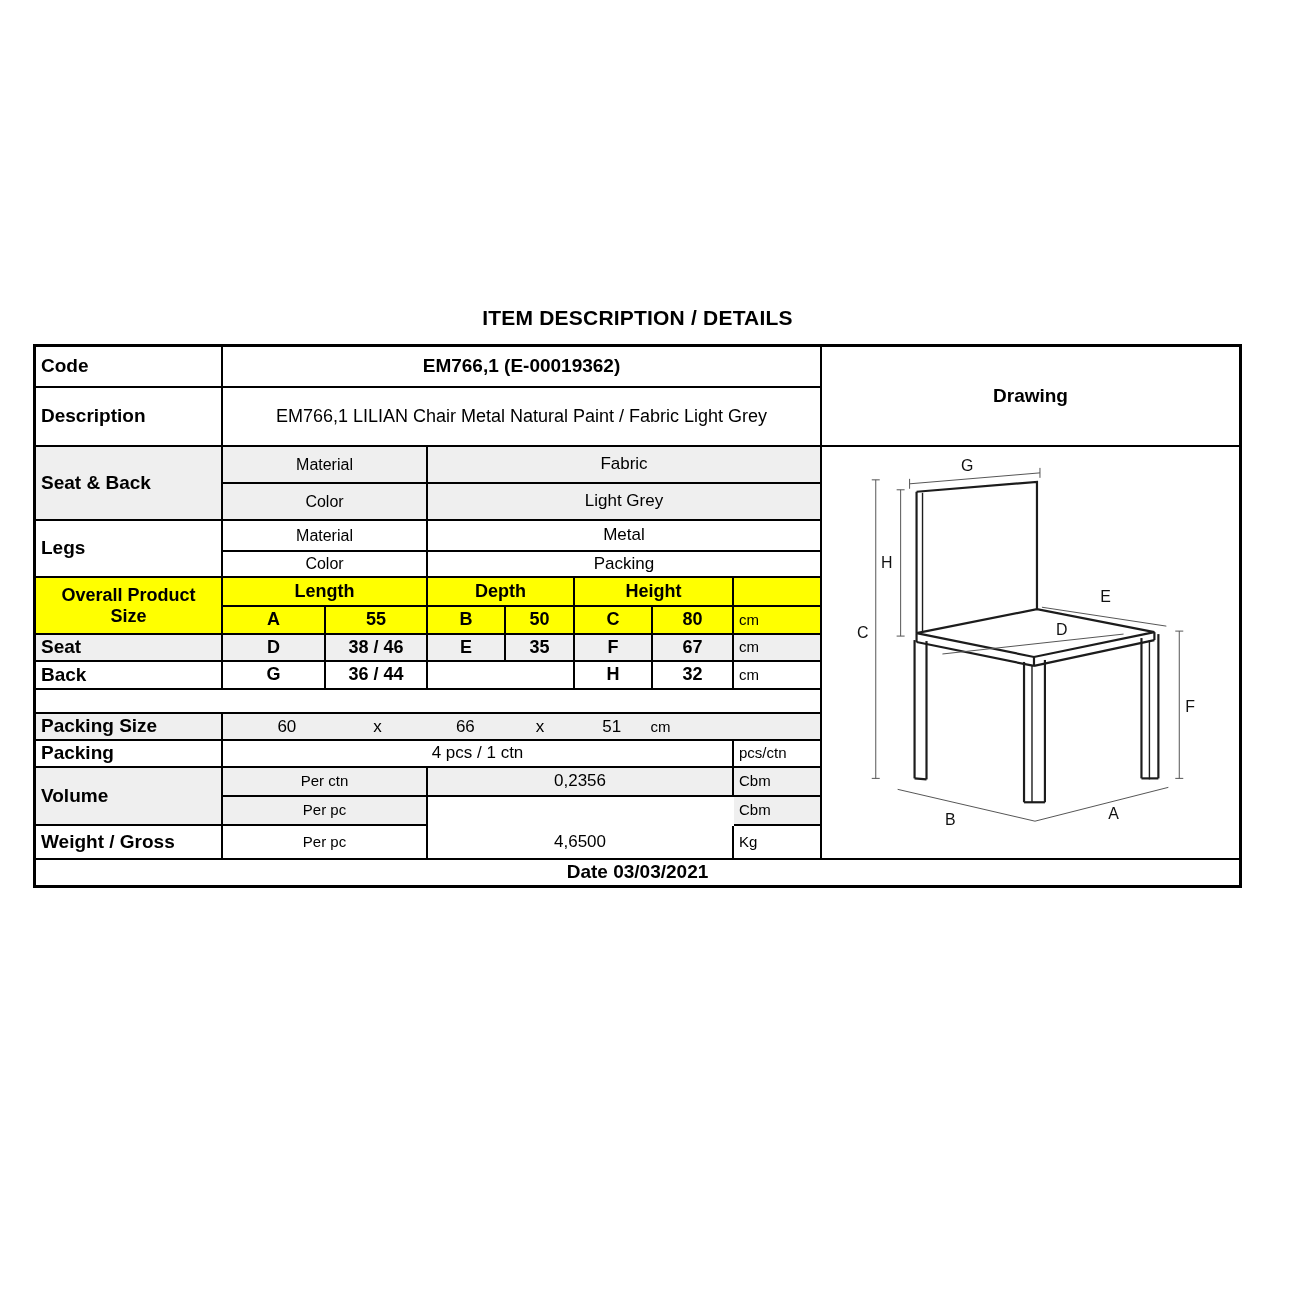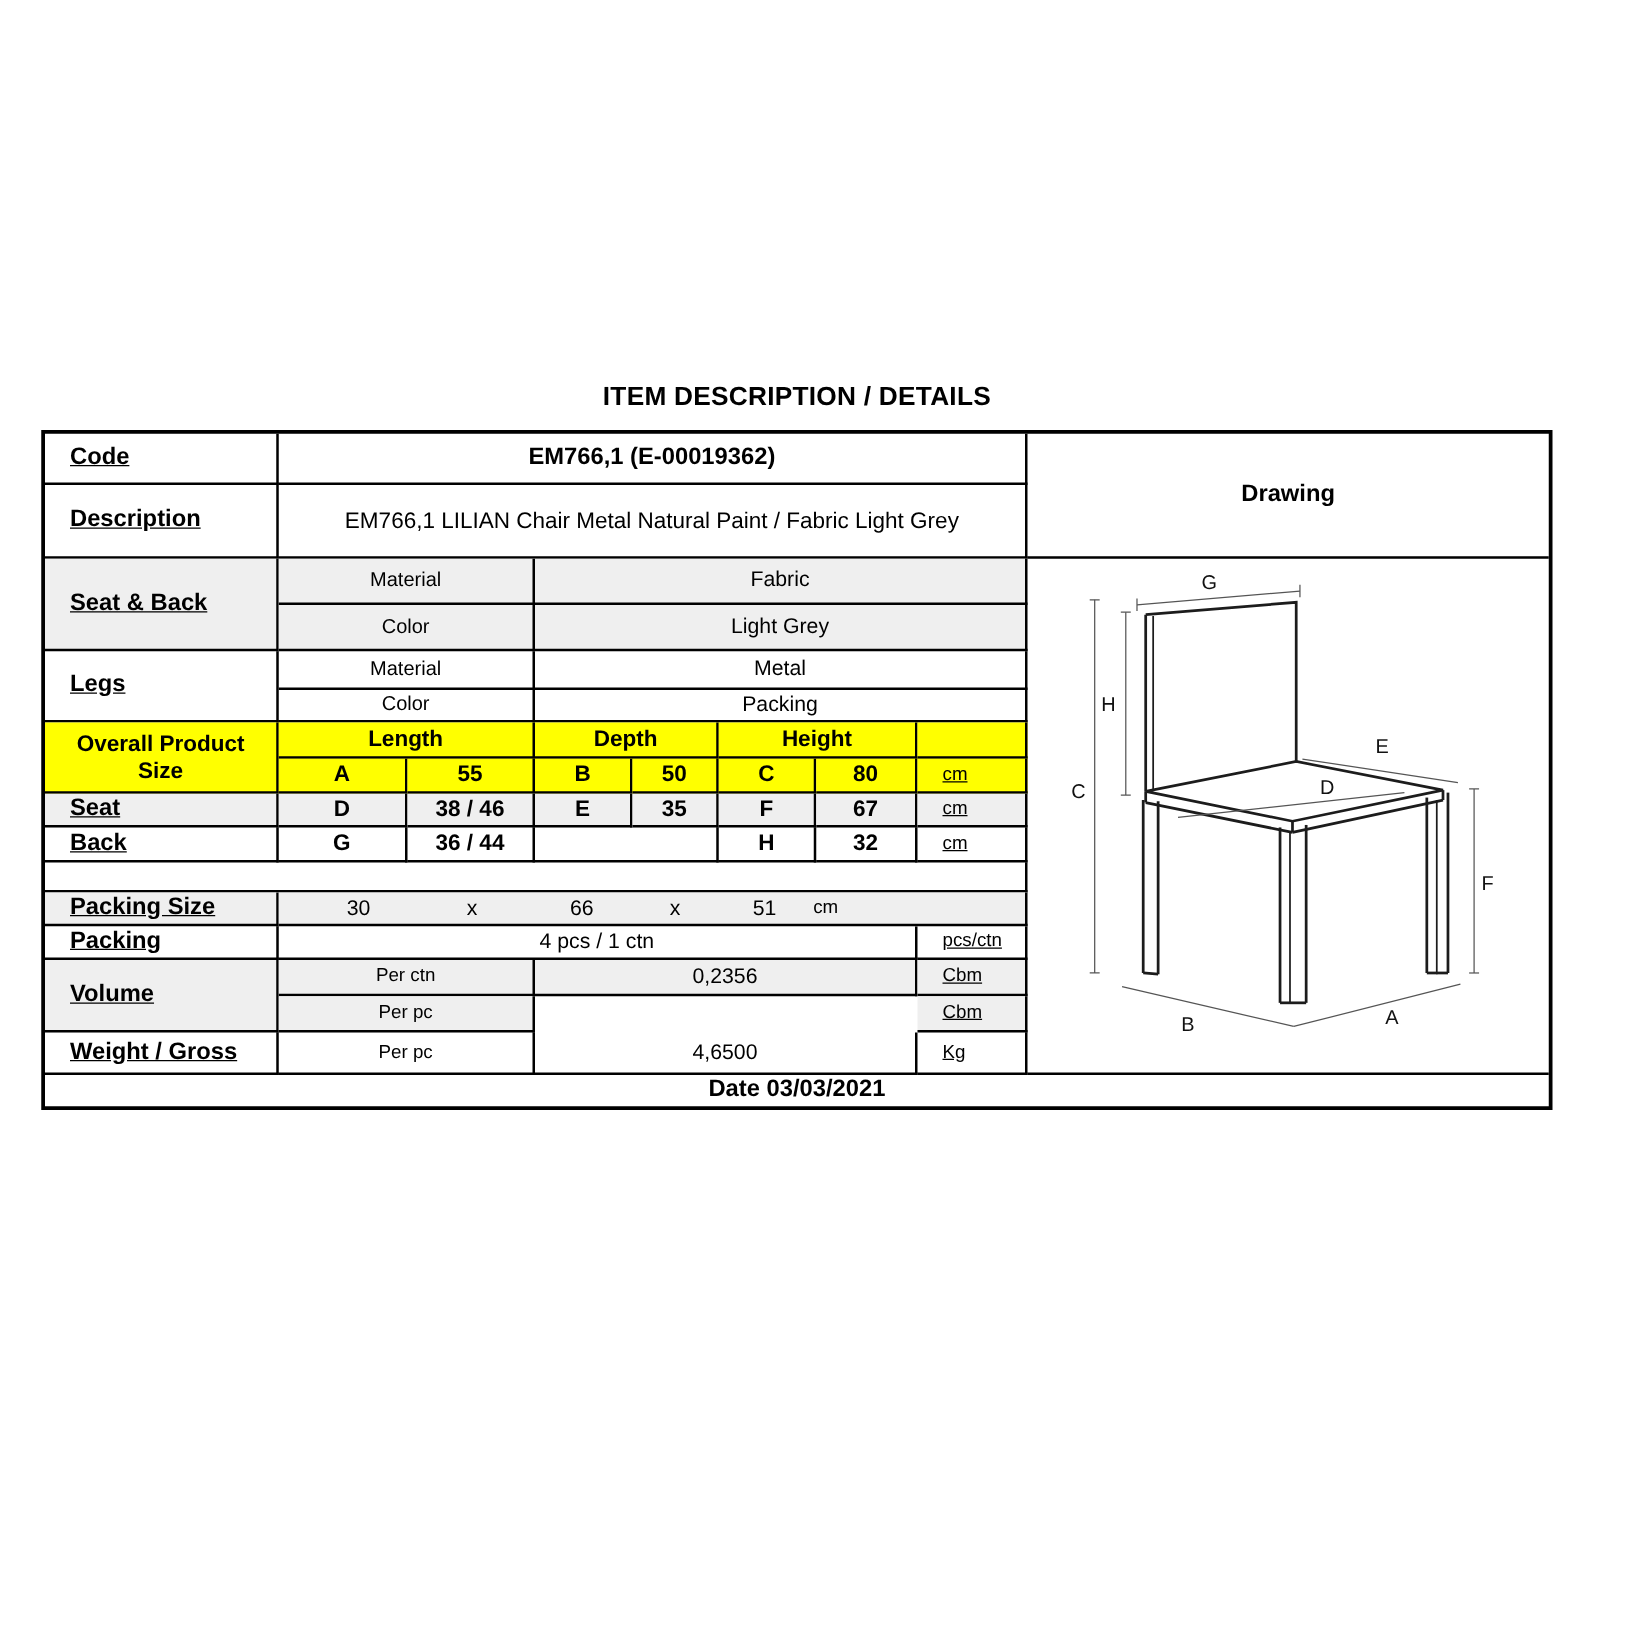--- a/index.html
+++ b/index.html
@@ -14,7 +14,7 @@
   .c{display:flex;align-items:center;justify-content:center;
     border-right:2px solid #000;border-bottom:2px solid #000;
     font-size:17px;line-height:1.1;overflow:hidden;white-space:nowrap;}
-  .l{justify-content:flex-start;padding-left:20px;text-decoration:underline;}
+  .l{justify-content:flex-start;padding-left:5px;}
   .b{font-weight:bold;}
   .g{background:#efefef;}
   .y{background:#ffff00;}

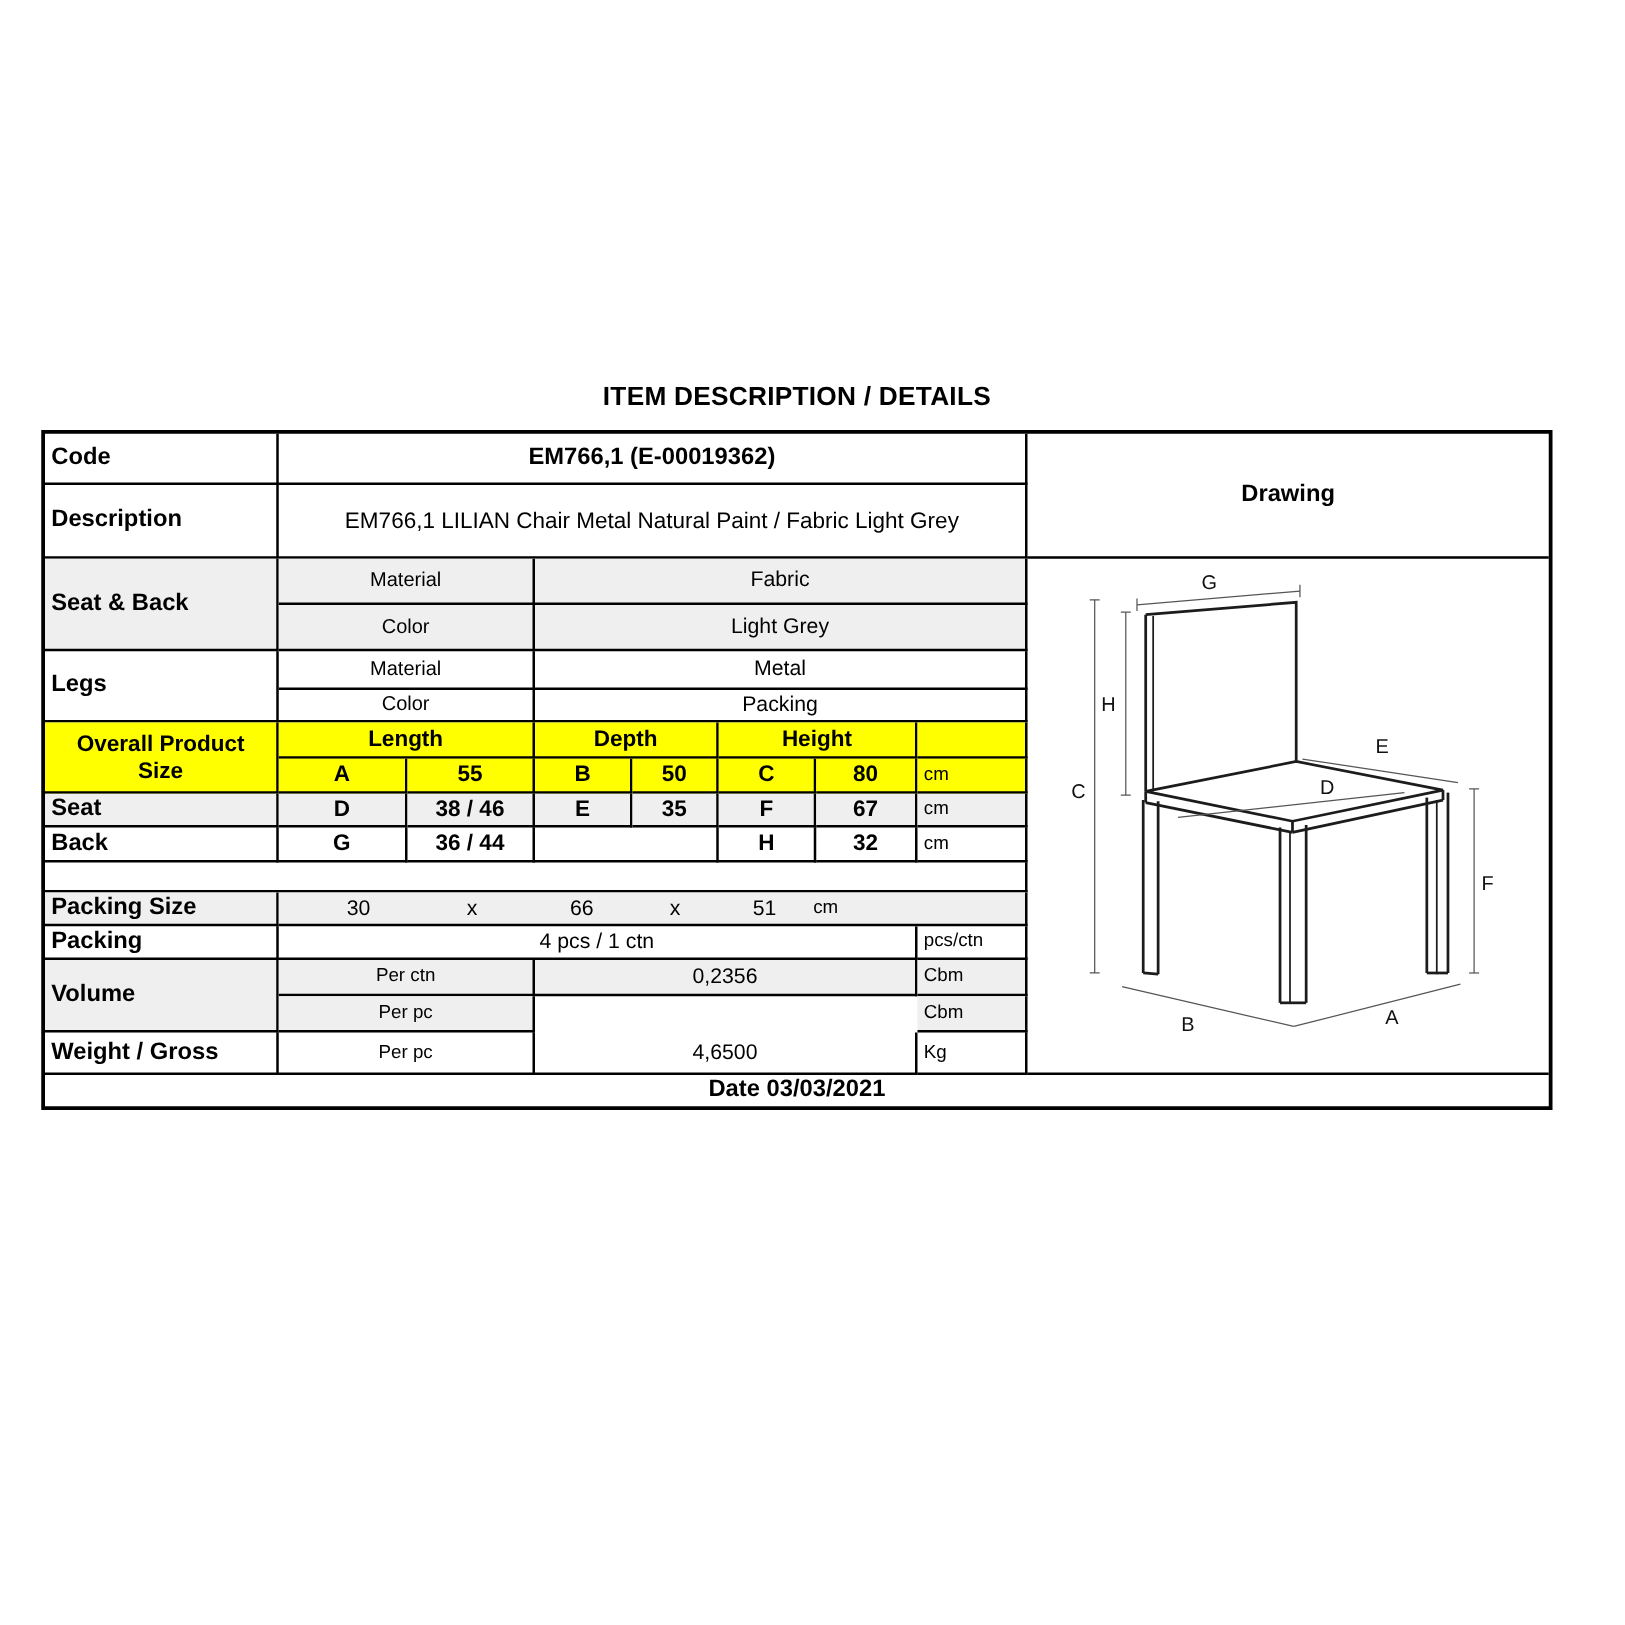--- a/index.html
+++ b/index.html
@@ -161,7 +161,7 @@
 
     <div class="c l b f19 g" style="grid-area:12/1/13/2">Packing Size</div>
     <div class="c g" id="packsize-cell" style="grid-area:12/2/13/9">
-      <span class="ps1">30</span>
+      <span class="ps1">60</span>
       <span class="ps2">x</span>
       <span class="ps3">66</span>
       <span class="ps4">x</span>

